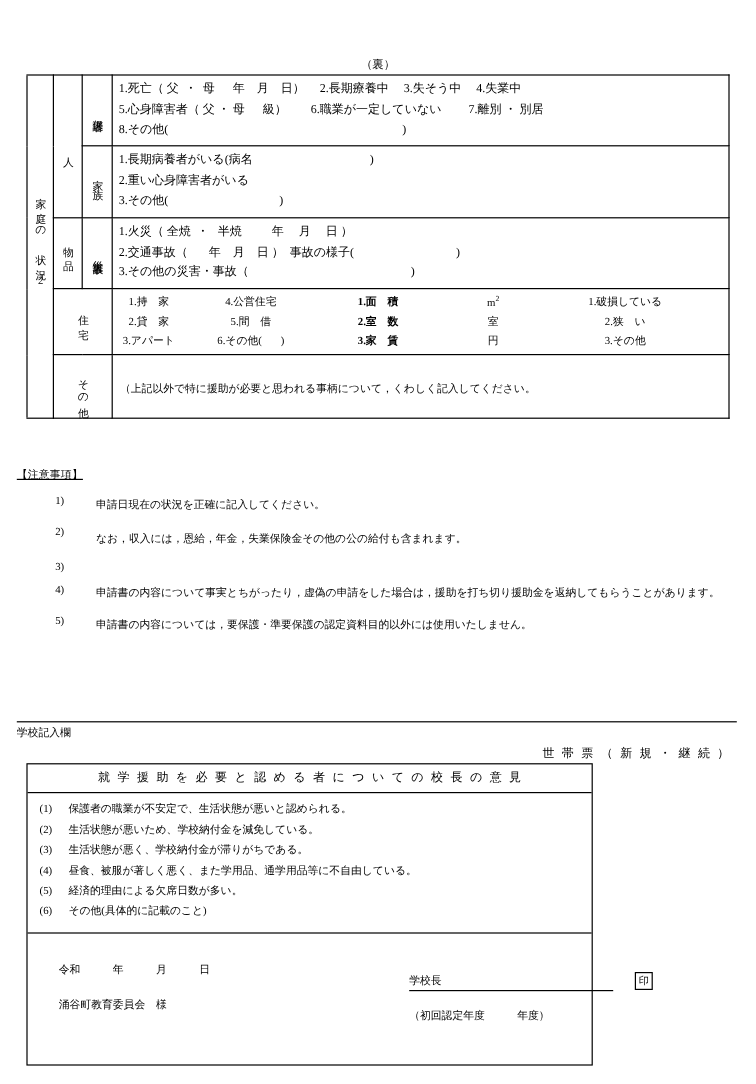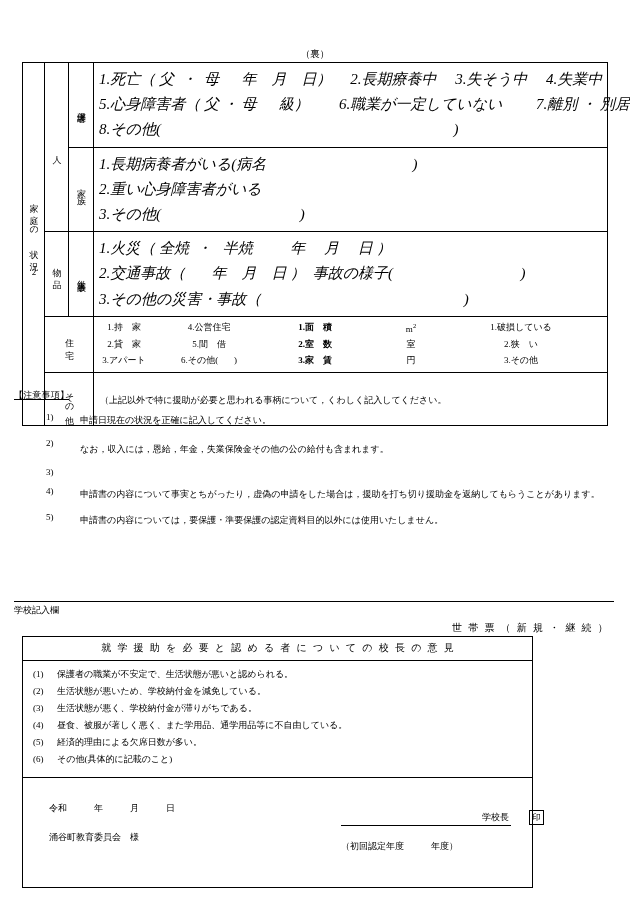--- a/index.html
+++ b/index.html
@@ -65,9 +65,8 @@
 
   .cellbody {
     padding: 4px 0 4px 5px;
-    font-size: 15px;
+    font-size: 10px;
     line-height: 1.68;
-    font-style: italic;
   }
   .cellbody .ln { white-space: pre; }
 

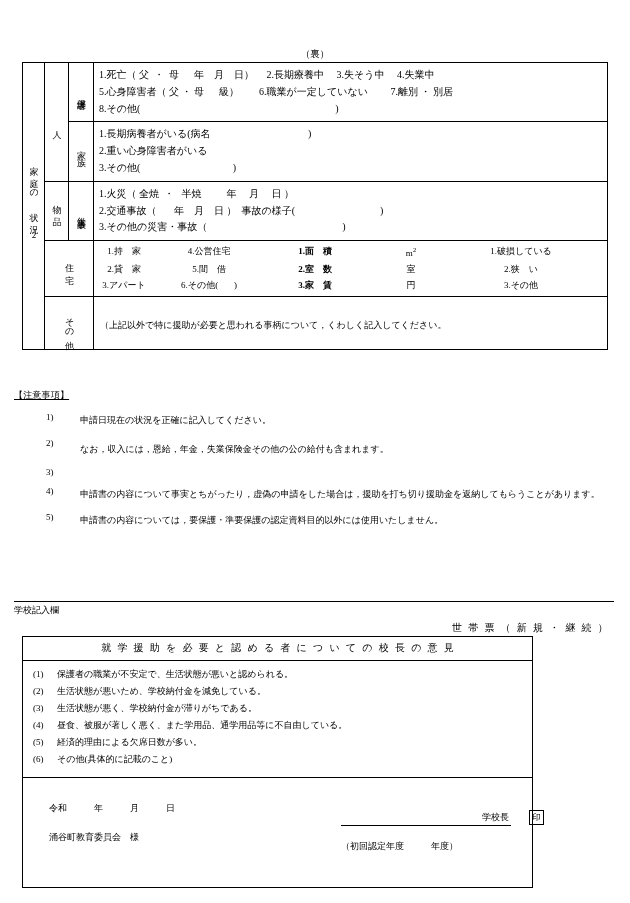--- a/index.html
+++ b/index.html
@@ -148,7 +148,7 @@
   .school-table {
     position: absolute;
     left: 22px; top: 636px;
-    width: 511px;
+    width: 472px;
     border: 1.6px solid #000;
     box-sizing: border-box;
   }

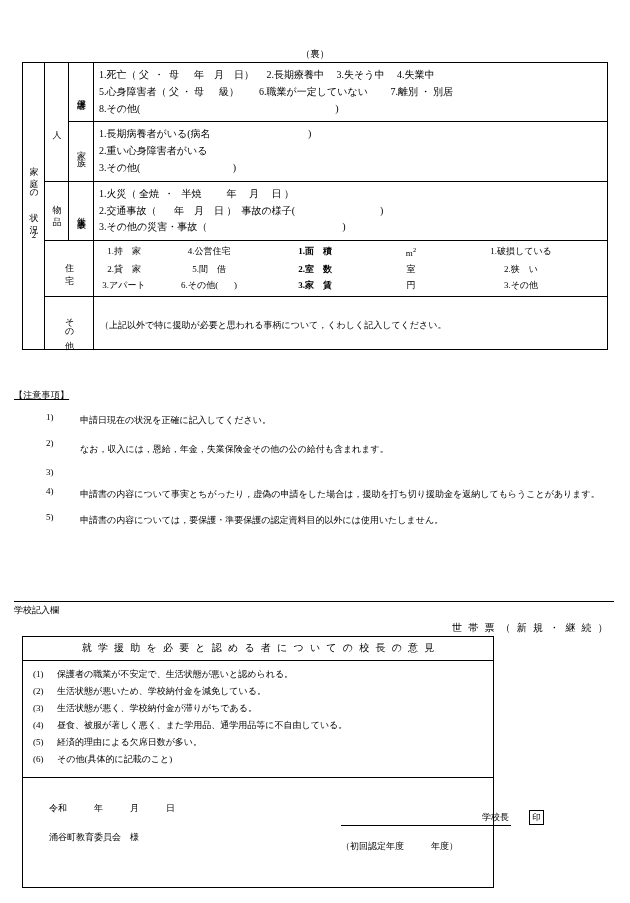--- a/index.html
+++ b/index.html
@@ -195,7 +195,7 @@
     border-bottom: 0.9px solid #000;
     width: 170px;
     height: 15px;
-    text-align: right;
+    text-align: left;
     padding-right: 2px;
     box-sizing: border-box;
   }

